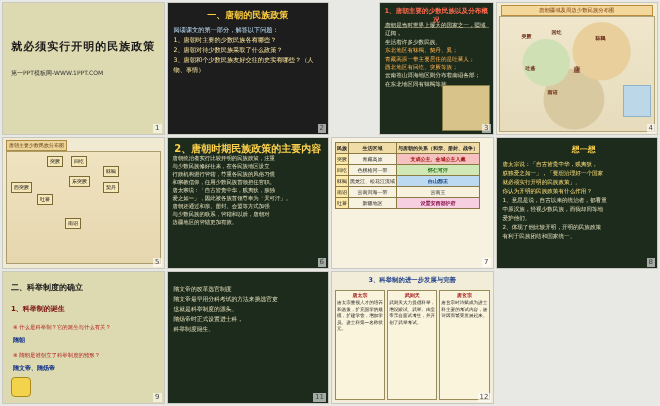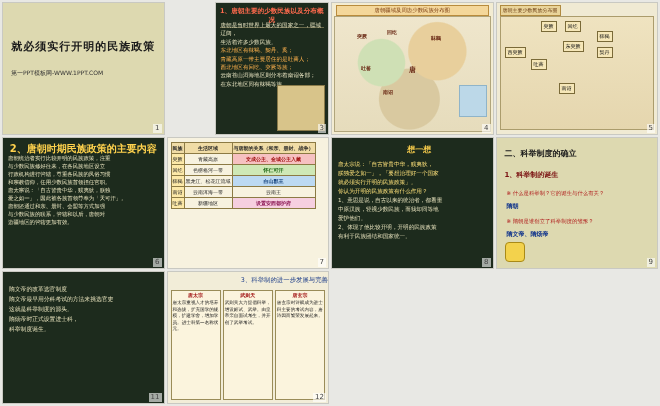--- a/index.html
+++ b/index.html
@@ -93,6 +93,18 @@
     <span class="num">1</span>
   </div>
 
+  <div class="slide s2">
+    <div class="canvas">
+      <div class="hd">一、唐朝的民族政策</div>
+      <div class="bd">
+        <div>阅读课文的第一部分，解答以下问题：</div>
+        <div class="q">1、唐朝时主要的少数民族各有哪些？</div>
+        <div class="q">2、唐朝对待少数民族采取了什么政策？</div>
+        <div class="q">3、唐朝和个少数民族友好交往的史实有哪些？（人物、事情）</div>
+      </div>
+    </div>
+    <span class="num">2</span>
+  </div>
 
   <div class="slide s3">
     <div class="canvas">

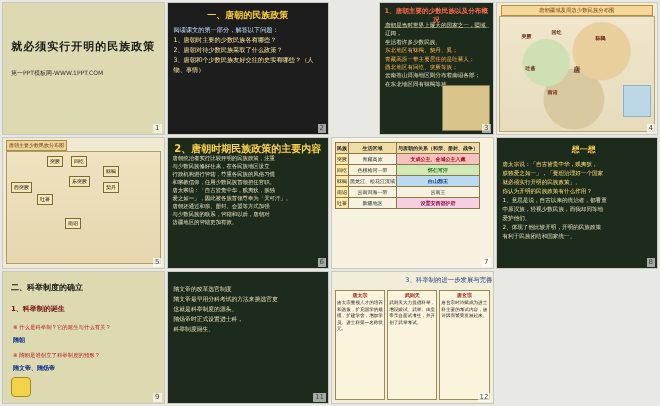--- a/index.html
+++ b/index.html
@@ -75,7 +75,7 @@
   .s11 .bd{position:absolute;top:12px;left:6px;right:6px;font-size:5.8px;line-height:10px;color:#e6e1bb;}
   
   .s12{background:#f2edd8;}
-  .s12 .hd{position:absolute;top:4px;left:0;right:0;text-align:right;font-size:6.4px;color:#1f3f8a;font-weight:normal;}
+  .s12 .hd{position:absolute;top:4px;left:0;right:0;text-align:center;font-size:6.4px;color:#1f3f8a;font-weight:bold;}
   .s12 .cols{position:absolute;top:18px;left:3px;right:3px;bottom:3px;display:flex;gap:2px;}
   .s12 .col{flex:1;border:1px solid #9a8c58;background:#fbf4dd;font-size:4.6px;line-height:6.6px;color:#222;padding:1px;box-sizing:border-box;}
   .s12 .col .ch{display:block;text-align:center;color:#a01010;font-weight:bold;font-size:5px;margin-bottom:1px;}

